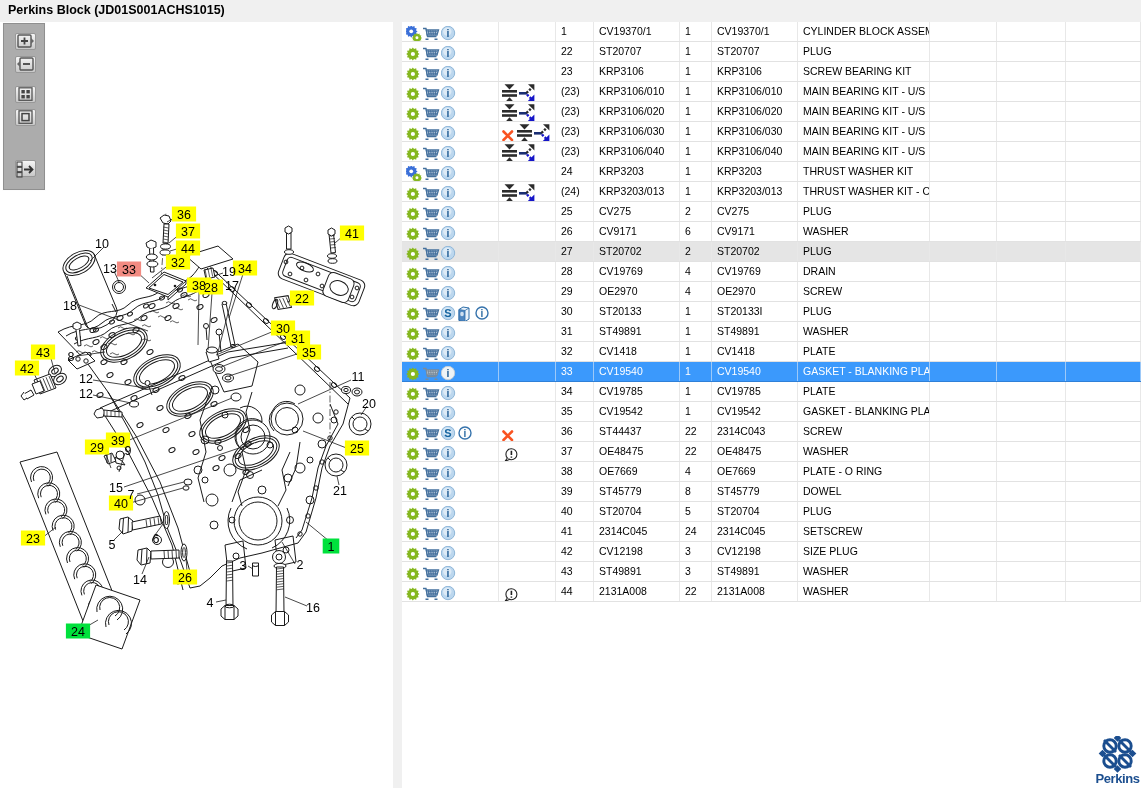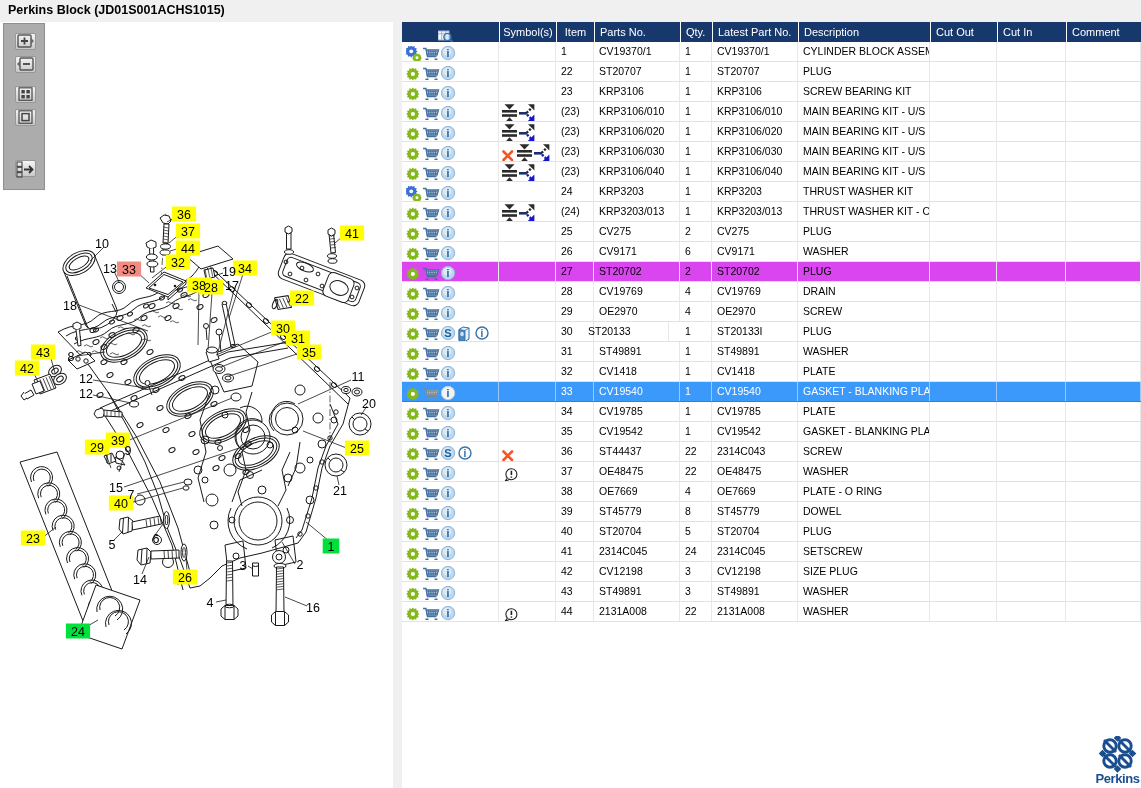--- a/index.html
+++ b/index.html
@@ -610,22 +610,6 @@
   </div>
 <div id="splitter"></div>
 <div id="tbl">
-<div id="thead">
-      <div class="hc" style="left:0px;width:97px;border-left:none;">
-        <span style="position:absolute;left:36px;top:3px"><svg class="ic" width="16" height="14">
-            <use href="#hdrsearch"></use>
-          </svg></span>
-      </div>
-      <div class="hc" style="left:97px;width:57px;text-align:center;padding-left:0;">Symbol(s)</div>
-      <div class="hc" style="left:154px;width:38px;text-align:center;padding-left:0;">Item</div>
-      <div class="hc" style="left:192px;width:86px;">Parts No.</div>
-      <div class="hc" style="left:278px;width:32px;">Qty.</div>
-      <div class="hc" style="left:310px;width:86px;">Latest Part No.</div>
-      <div class="hc" style="left:396px;width:132px;">Description</div>
-      <div class="hc" style="left:528px;width:67px;">Cut Out</div>
-      <div class="hc" style="left:595px;width:69px;">Cut In</div>
-      <div class="hc" style="left:664px;width:75px;">Comment</div>
-    </div>
 <div class="row">
       <div class="c" style="left:0;width:97px;padding-left:0">
         <span style="position:absolute;left:4px;top:2px"><svg class="ic" width="16" height="16">

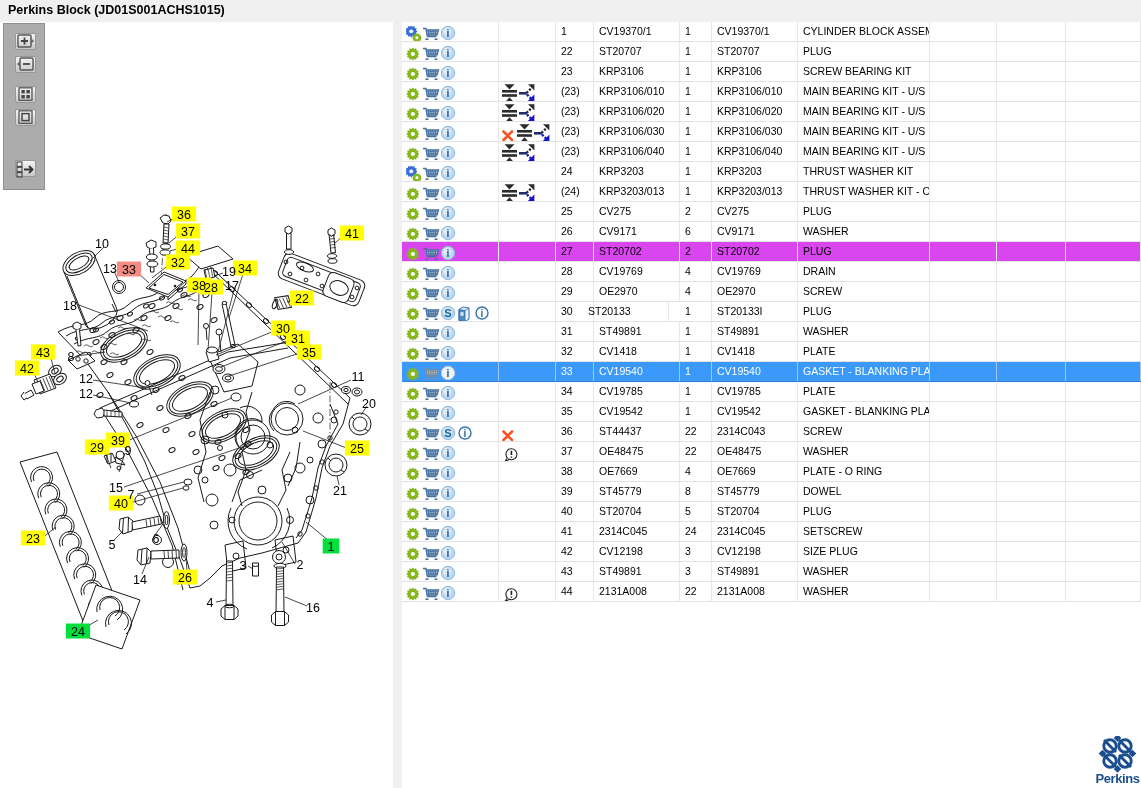--- a/index.html
+++ b/index.html
@@ -18,7 +18,7 @@
 .hc{position:absolute;top:0;height:20px;line-height:20px;white-space:nowrap;
  overflow:hidden;border-left:1px solid #ffffff;padding-left:5px}
 .row{position:relative;height:20px;border-bottom:1px solid #e2e2e2;background:#fff}
-.row.yellow{background:#d946ef}
+.row.yellow{background:#e5e5e5}
 .row.sel{background:#3b99fc;color:#fff;border-bottom:1px solid #2f80d8}
 .c{position:absolute;top:0;height:19px;line-height:19px;white-space:nowrap;
  overflow:hidden;border-right:1px solid #e8e8e8;padding-left:5px}

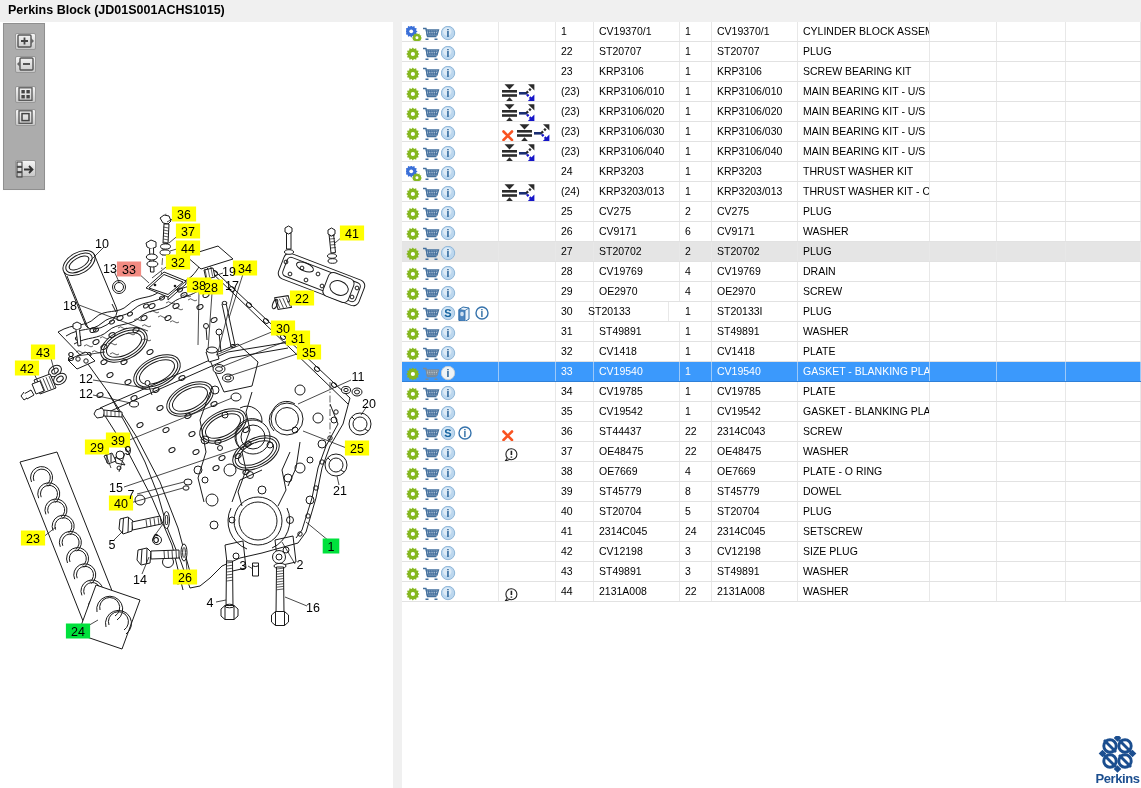--- a/index.html
+++ b/index.html
@@ -976,7 +976,7 @@
       </div>
       <div class="c" style="left:97px;width:57px;padding-left:0"></div>
       <div class="c" style="left:154px;width:38px">30</div>
-      <div class="c" style="left:181px;width:86px">ST20133</div>
+      <div class="c" style="left:192px;width:86px">ST20133</div>
       <div class="c" style="left:278px;width:32px">1</div>
       <div class="c" style="left:310px;width:86px">ST20133I</div>
       <div class="c" style="left:396px;width:132px">PLUG</div>

